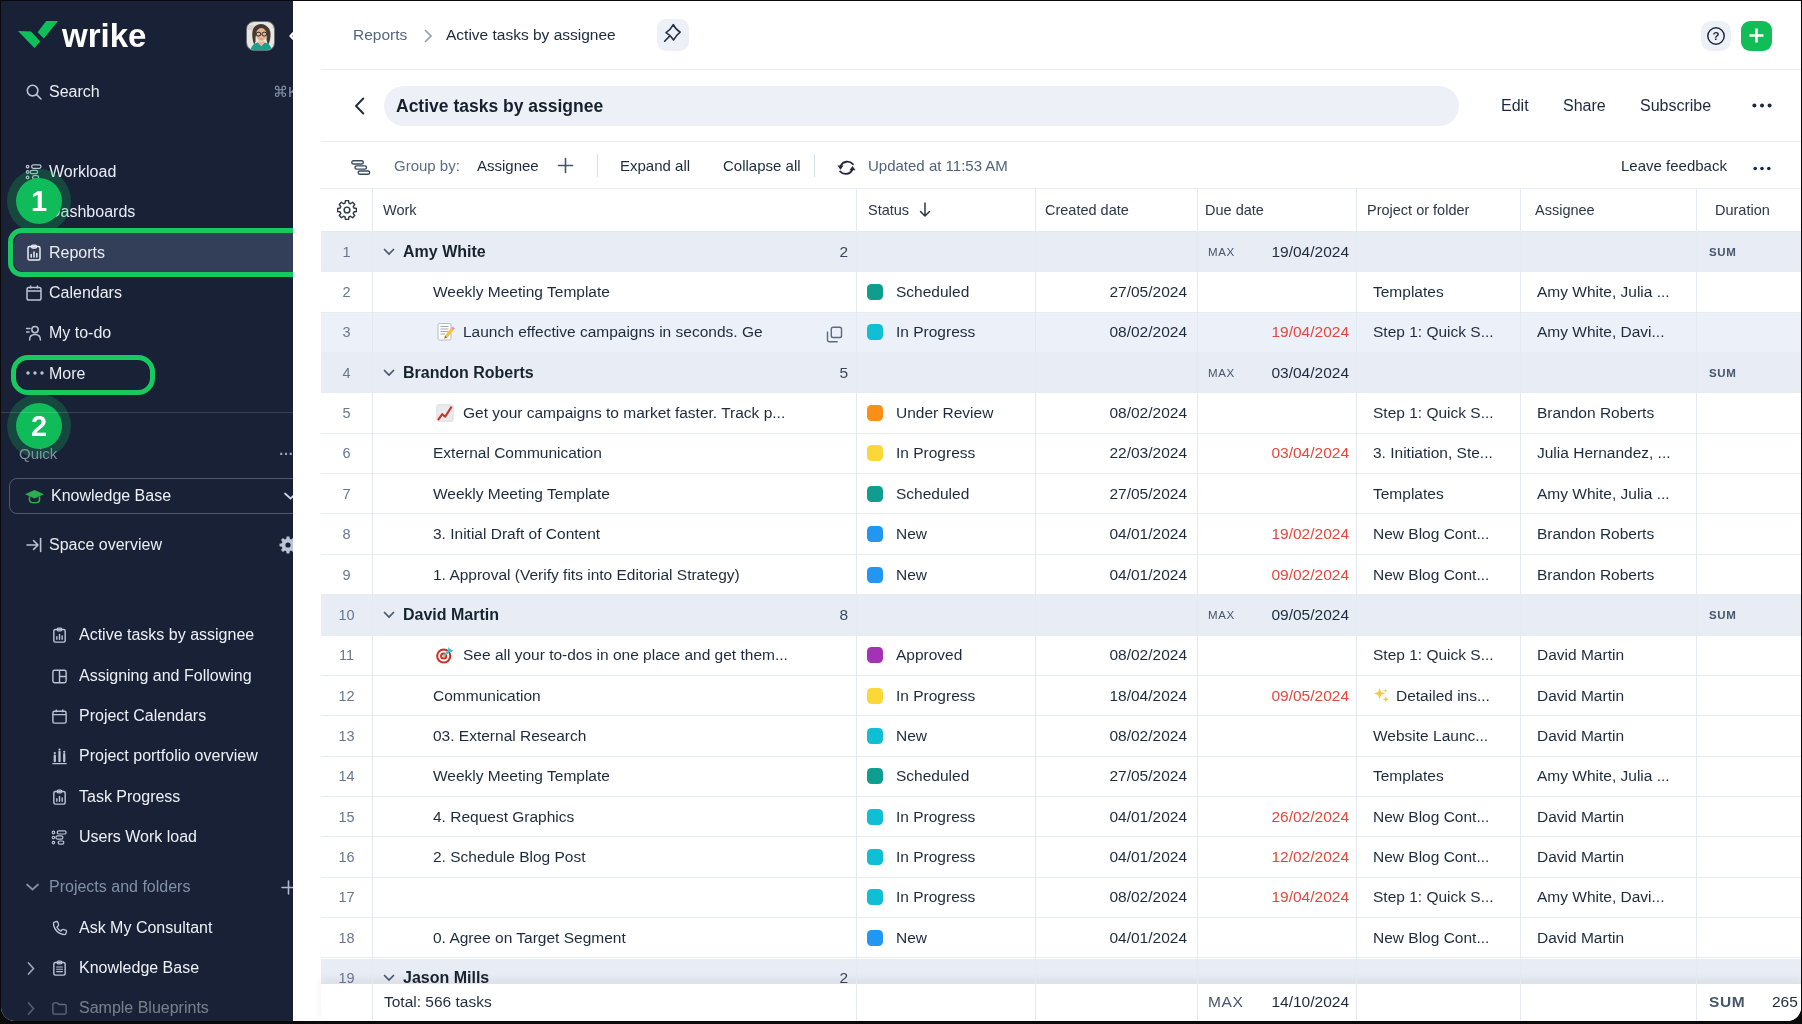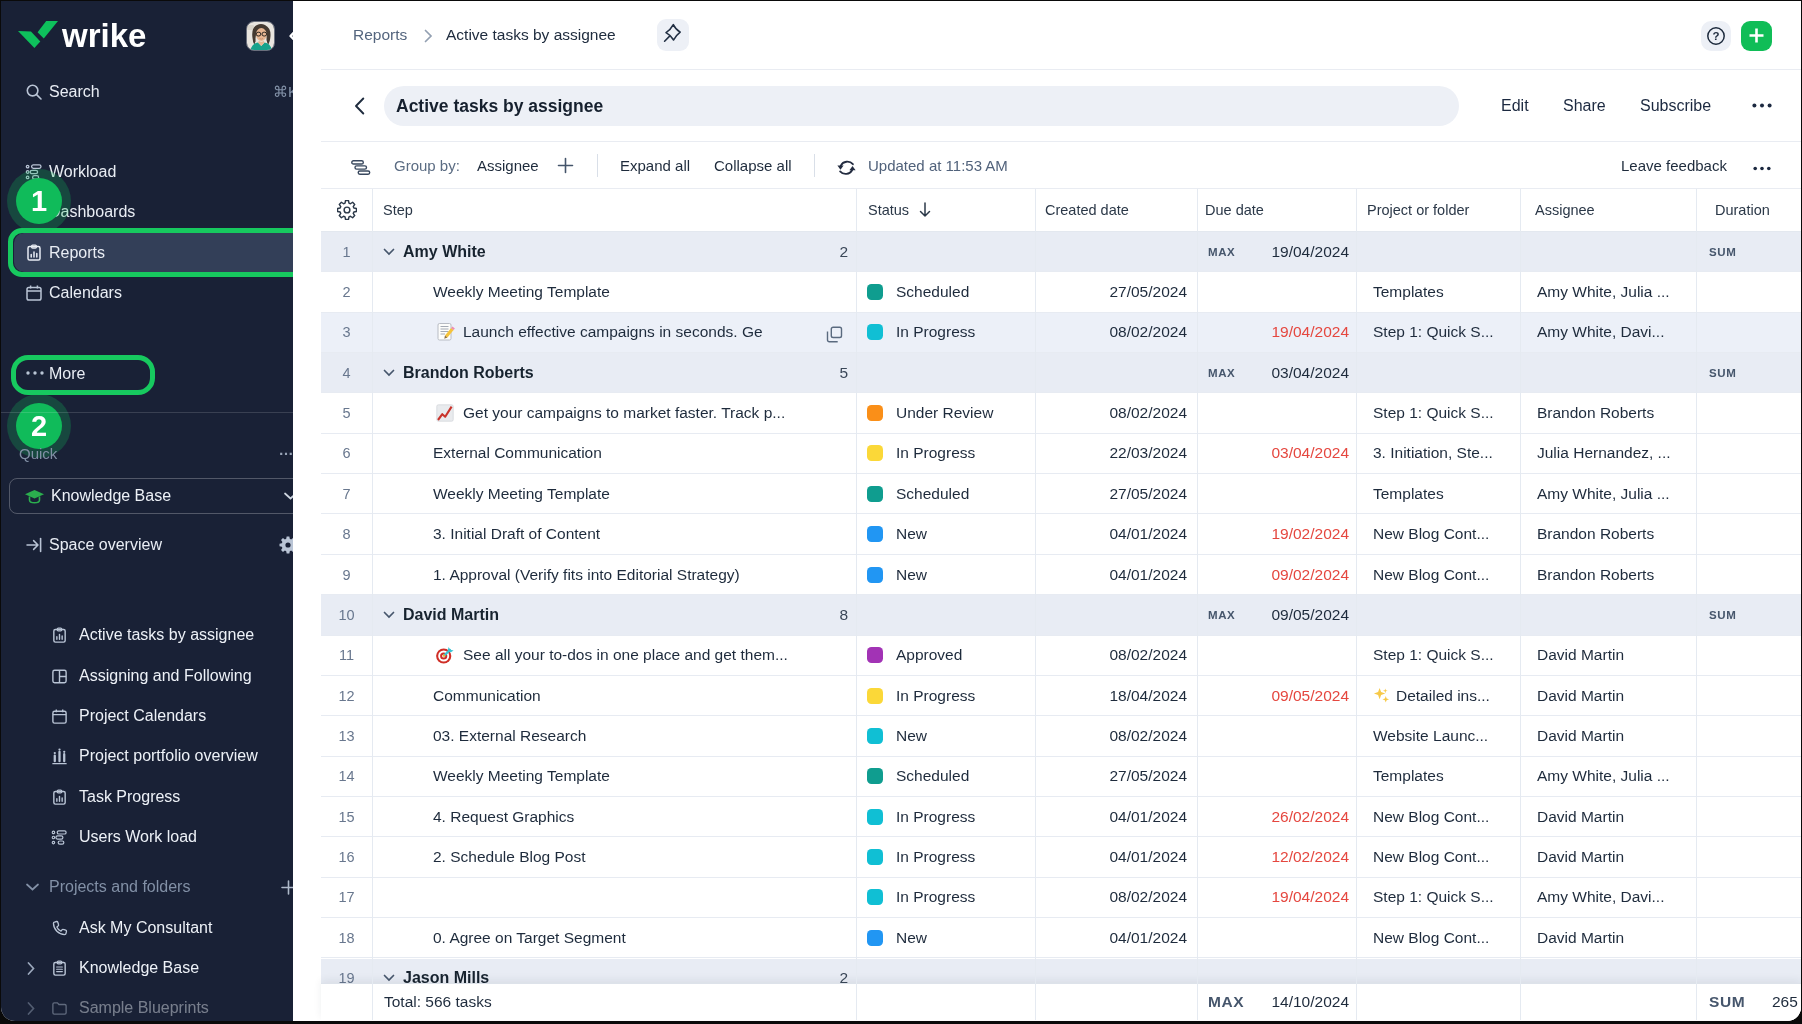--- a/index.html
+++ b/index.html
@@ -312,7 +312,7 @@
         </svg>
     <div class="tdiv" style="left:276px"></div>
     <span class="tool-lb" style="left:299px">Expand all</span>
-    <span class="tool-lb" style="left:393px">Collapse all</span>
+    <span class="tool-lb" style="left:402px">Collapse all</span>
     <div class="tdiv" style="left:493px"></div>
     <svg style="position:absolute;left:515px;top:17px" width="21" height="18" viewBox="0 0 21 18">
           <path d="M16.9 5.2 A7.2 6.8 0 0 0 4.8 6.6" stroke="#232c40" stroke-width="1.8" fill="none" stroke-linecap="round"></path>

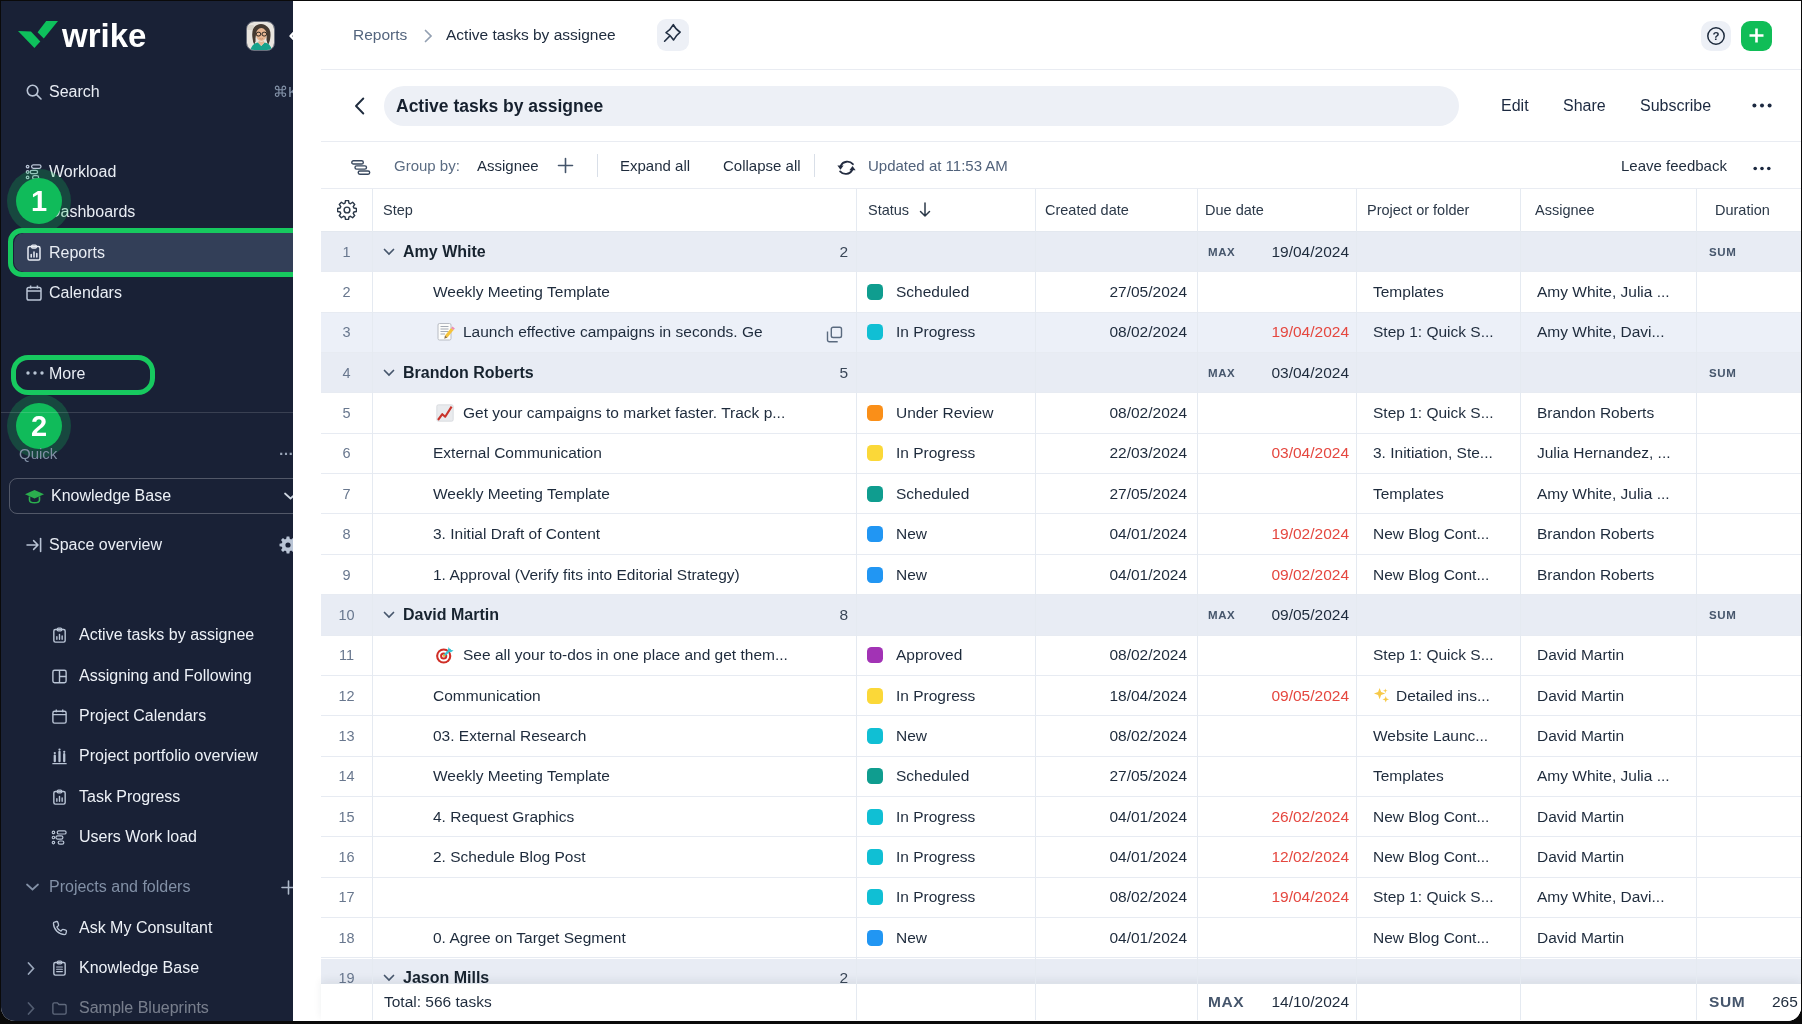--- a/index.html
+++ b/index.html
@@ -332,7 +332,7 @@
     <svg style="position:absolute;left:16px;top:11px" width="20" height="20" viewBox="0 0 18 18">
           <path d="M15.15 7.24 L17.49 7.65 L17.49 10.35 L15.15 10.76 L14.60 12.10 L15.96 14.05 L14.05 15.96 L12.10 14.60 L10.76 15.15 L10.35 17.49 L7.65 17.49 L7.24 15.15 L5.90 14.60 L3.95 15.96 L2.04 14.05 L3.40 12.10 L2.85 10.76 L0.51 10.35 L0.51 7.65 L2.85 7.24 L3.40 5.90 L2.04 3.95 L3.95 2.04 L5.90 3.40 L7.24 2.85 L7.65 0.51 L10.35 0.51 L10.76 2.85 L12.10 3.40 L14.05 2.04 L15.96 3.95 L14.60 5.90 Z M11.6 9 a2.6 2.6 0 1 0 -5.2 0 a2.6 2.6 0 1 0 5.2 0 Z" fill="none" stroke="#2b3848" stroke-width="1.3" stroke-linejoin="round"></path>
         </svg>
-    <span class="hl" style="left:62px">Step</span>
+    <span class="hl" style="left:62px">Work</span>
     <span class="hl" style="left:547px">Status</span>
     <svg style="position:absolute;left:598px;top:13px" width="12" height="16" viewBox="0 0 12 16">
           <path d="M6 1 V14 M1.5 9.5 L6 14 L10.5 9.5" stroke="#2b3848" stroke-width="1.5" fill="none" stroke-linecap="round" stroke-linejoin="round"></path>

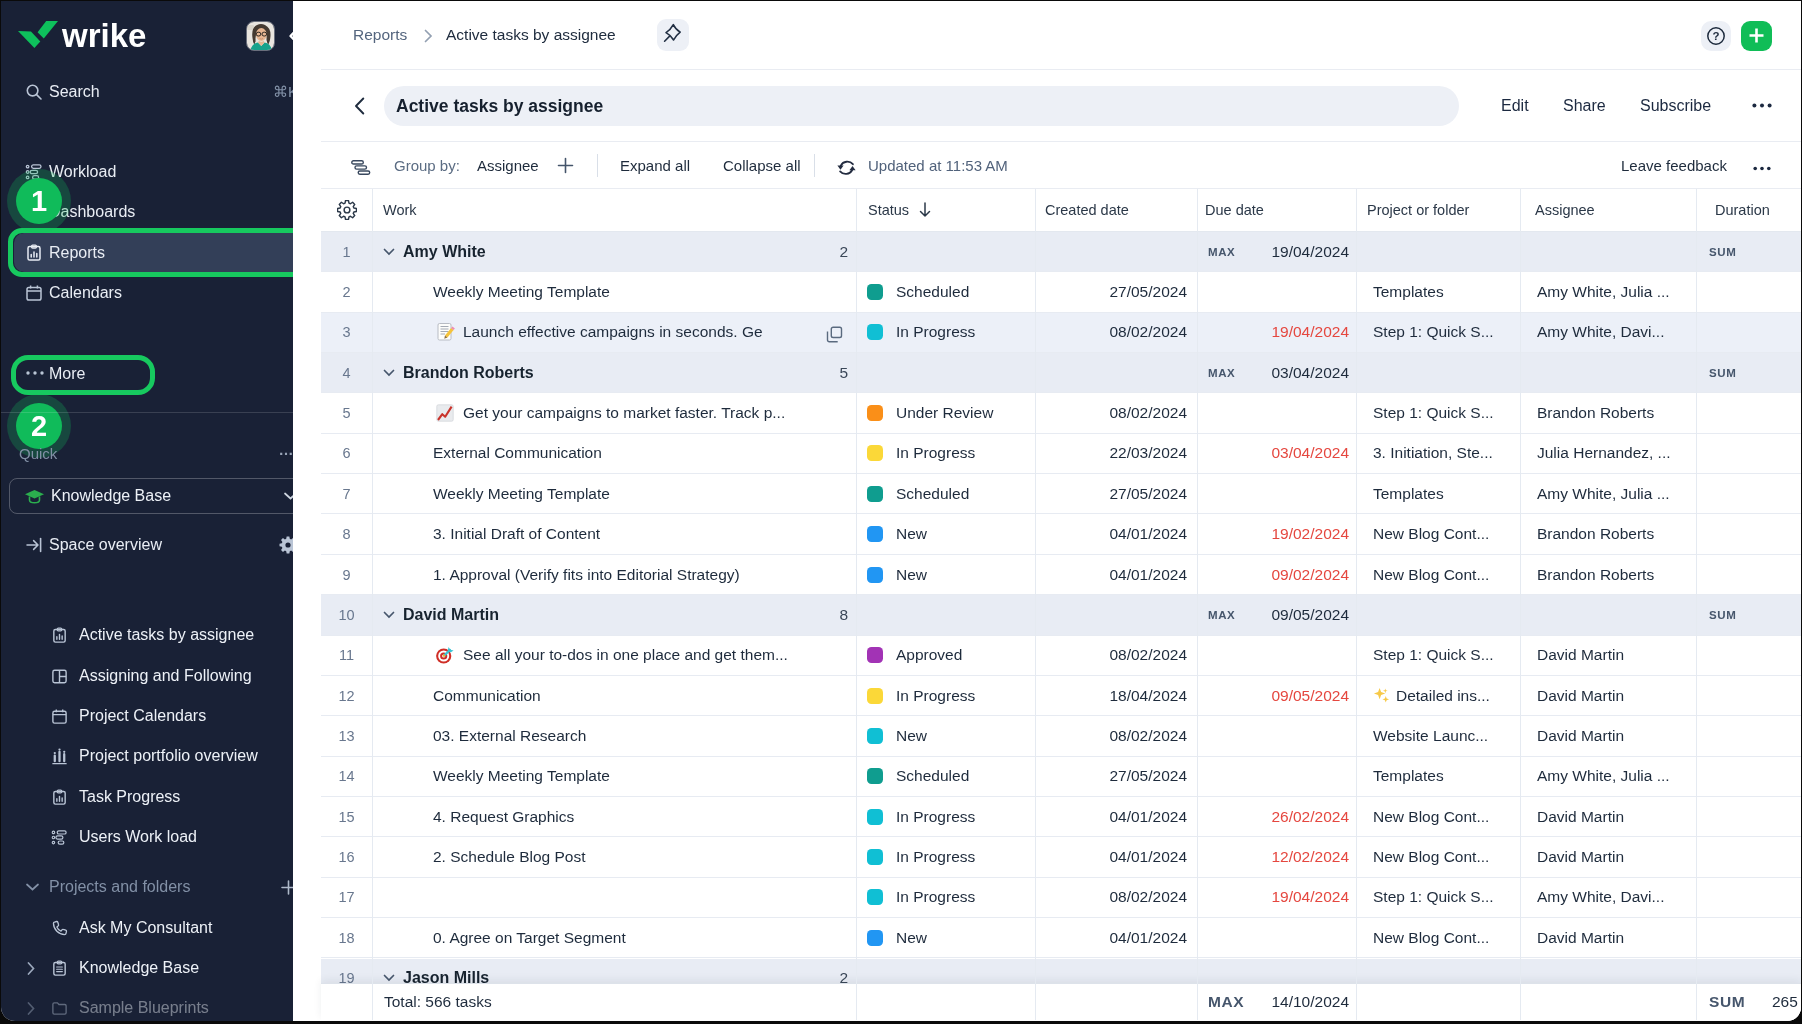--- a/index.html
+++ b/index.html
@@ -52,7 +52,7 @@
 .sq{display:inline-block;width:16px;height:16px;border-radius:4.5px;margin-right:13px}
 .created{right:614px}
 .due{right:452px;color:#e5473f}
-.maxl{left:887px;font-size:11.5px;font-weight:bold;letter-spacing:.6px;color:#46566c}
+.maxl{left:887px;font-size:11.5px;font-weight:normal;letter-spacing:.6px;color:#46566c}
 .maxd{right:452px;color:#1e2b3c}
 .proj{left:1052px}
 .asg{left:1216px}

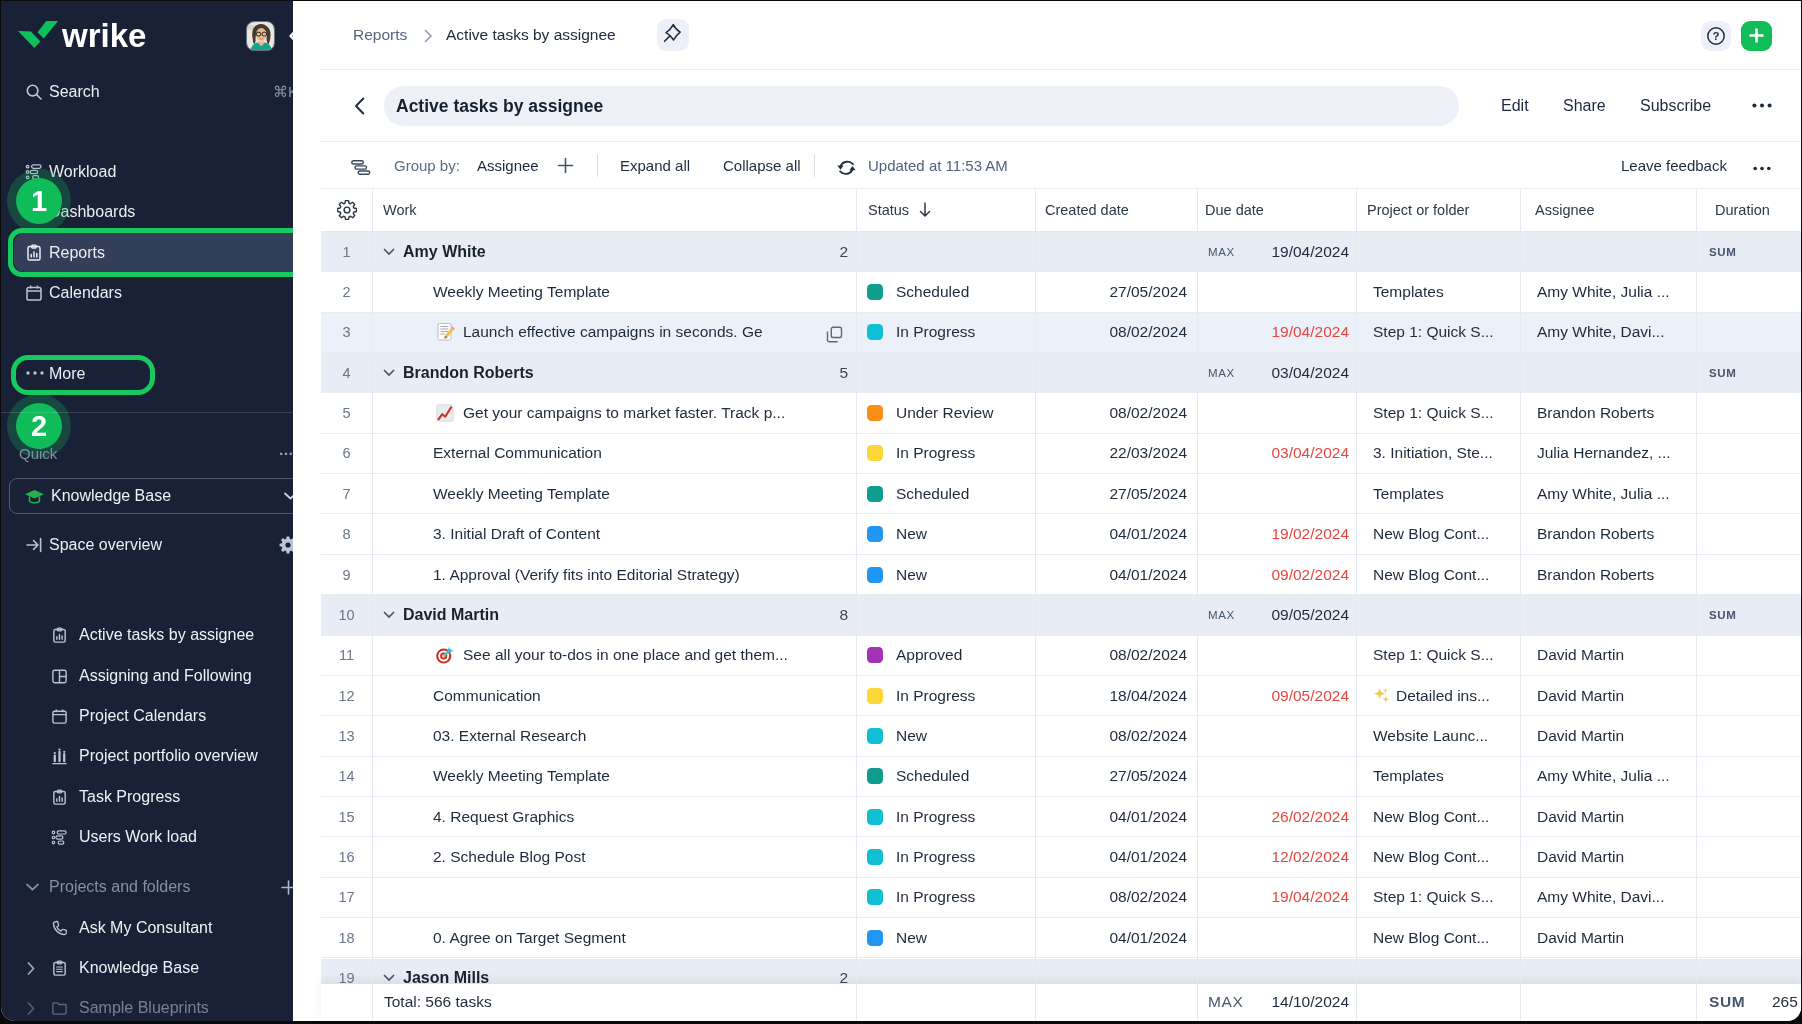--- a/index.html
+++ b/index.html
@@ -129,6 +129,14 @@
           </svg></span>
         <span class="lb">Calendars</span>
       </div>
+  <div class="item" style="top:312px">
+        <span class="ic"><svg viewBox="0 0 18 18" width="18" height="18">
+            <circle cx="10" cy="5.6" r="3.2" stroke="#b9c4d5" stroke-width="1.5" fill="none"></circle>
+            <path d="M4.6 16 C4.6 12.4 7 10.6 10 10.6 C13 10.6 15.4 12.4 15.4 16" stroke="#b9c4d5" stroke-width="1.5" fill="none" stroke-linecap="round"></path>
+            <path d="M1.6 4.6 H5 M1.6 8 H4" stroke="#b9c4d5" stroke-width="1.5" stroke-linecap="round"></path>
+          </svg></span>
+        <span class="lb">My to-do</span>
+      </div>
   <div class="item" style="top:353px">
         <span class="ic" style="top:8px"><svg viewBox="0 0 20 6" width="20" height="6">
             <circle cx="3" cy="3" r="1.7" fill="#b9c4d5"></circle>

